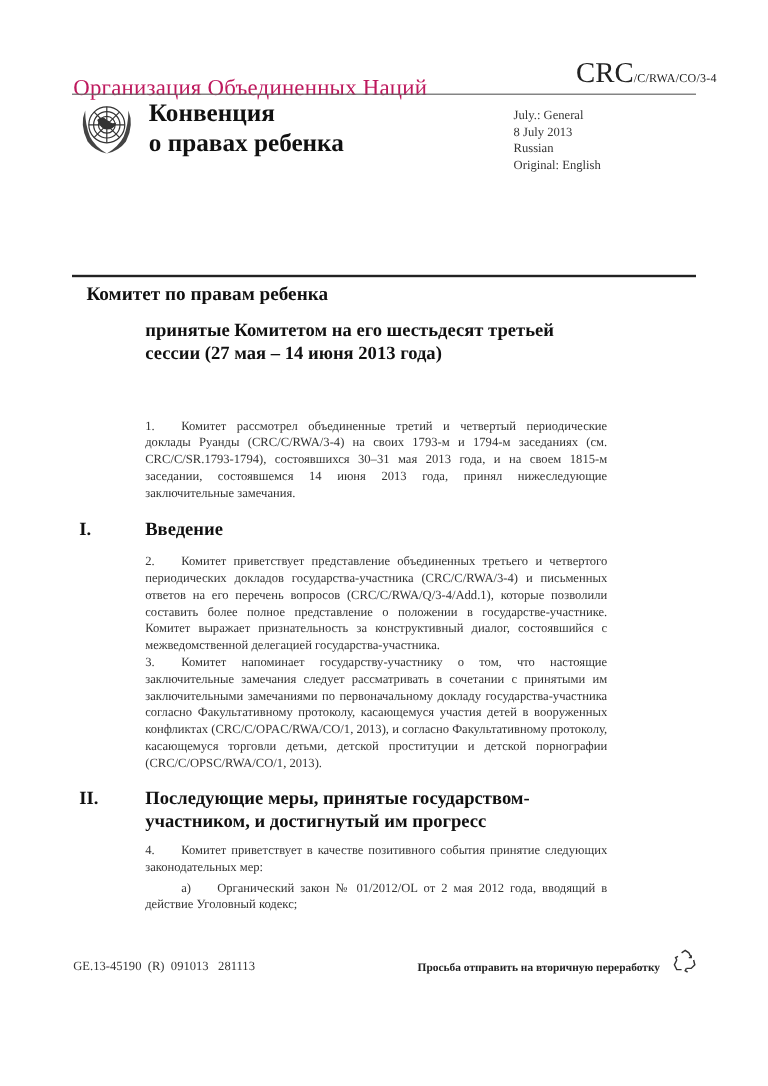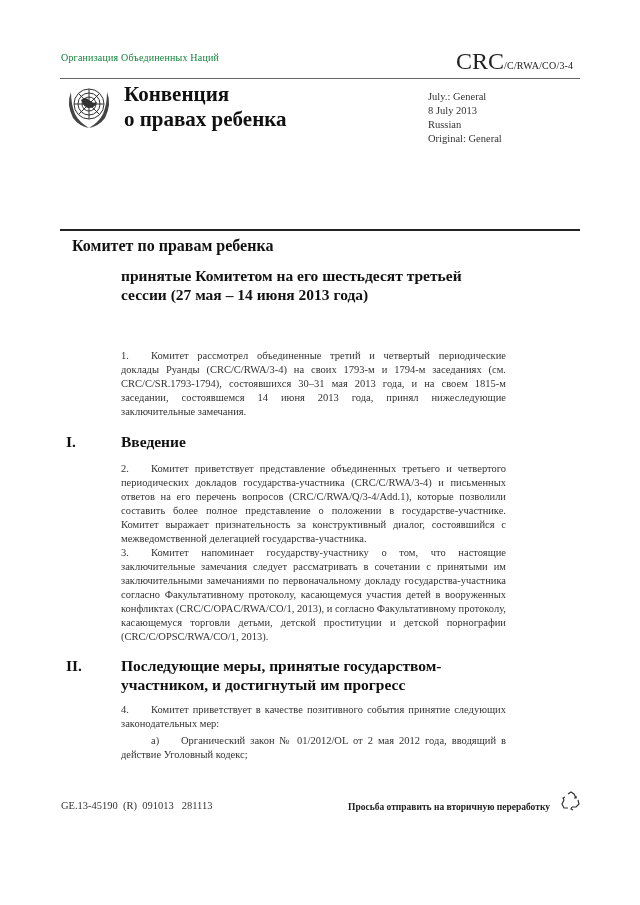--- a/index.html
+++ b/index.html
@@ -8,7 +8,7 @@
       font-family: "Liberation Serif", "DejaVu Serif", serif; color: #111;
     }
     .abs { position: absolute; }
-    .org-name { left: 61px; top: 52px; font-size: 10px; color: #15803d; letter-spacing: 0.2px; }
+    .org-name { left: 61px; top: 63px; font-size: 19px; color: #be185d; letter-spacing: 0.2px; }
     .symbol { left: 456px; top: 48px; color: #222; white-space: nowrap; }
     .symbol .big { font-size: 24px; }
     .symbol .small { font-size: 10px; letter-spacing: 0.2px; }

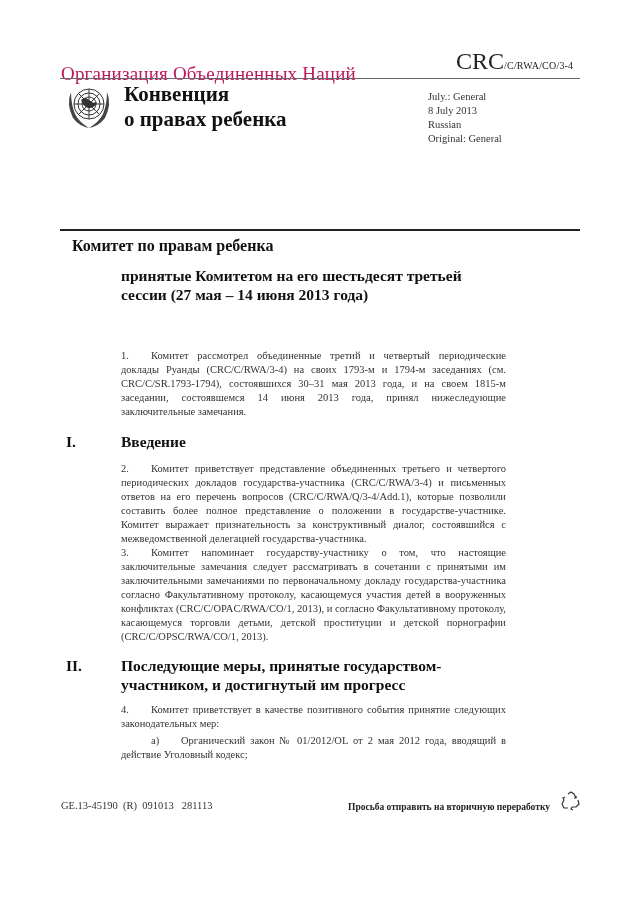--- a/index.html
+++ b/index.html
@@ -9,7 +9,7 @@
     }
     .abs { position: absolute; }
     .org-name { left: 61px; top: 63px; font-size: 19px; color: #be185d; letter-spacing: 0.2px; }
-    .symbol { left: 456px; top: 48px; color: #222; white-space: nowrap; }
+    .symbol { left: 480px; top: 48px; color: #222; white-space: nowrap; }
     .symbol .big { font-size: 24px; }
     .symbol .small { font-size: 10px; letter-spacing: 0.2px; }
     .rule-top { left: 60px; top: 78px; width: 520px; height: 0; border-top: 1.5px solid #666; }

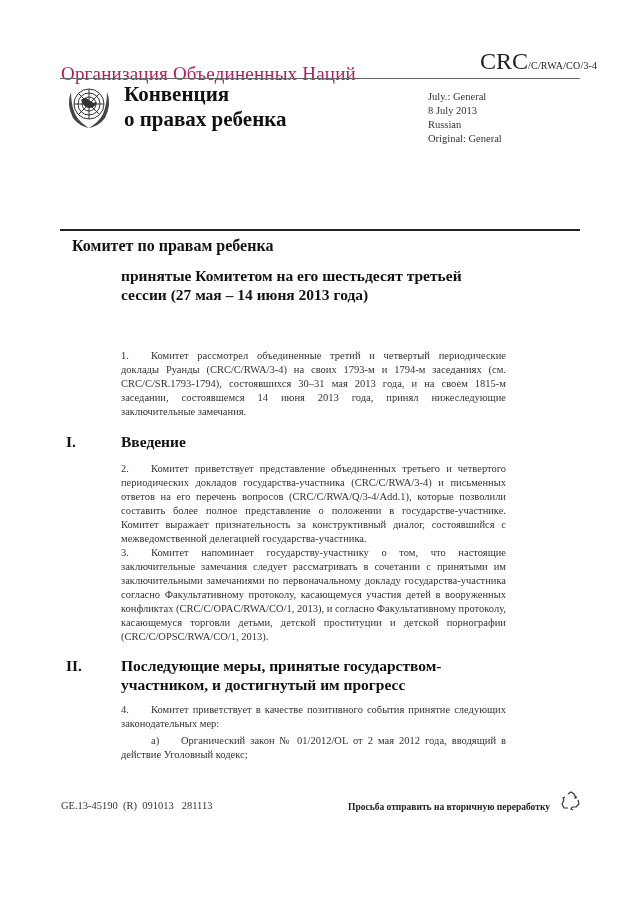--- a/index.html
+++ b/index.html
@@ -64,7 +64,7 @@
   <div>July.: General</div>
   <div>8 July 2013</div>
   <div>Russian</div>
-  <div>Original: General</div>
+  <div>Original: English</div>
 </div>
 
 <div class="abs rule-mid"></div>

